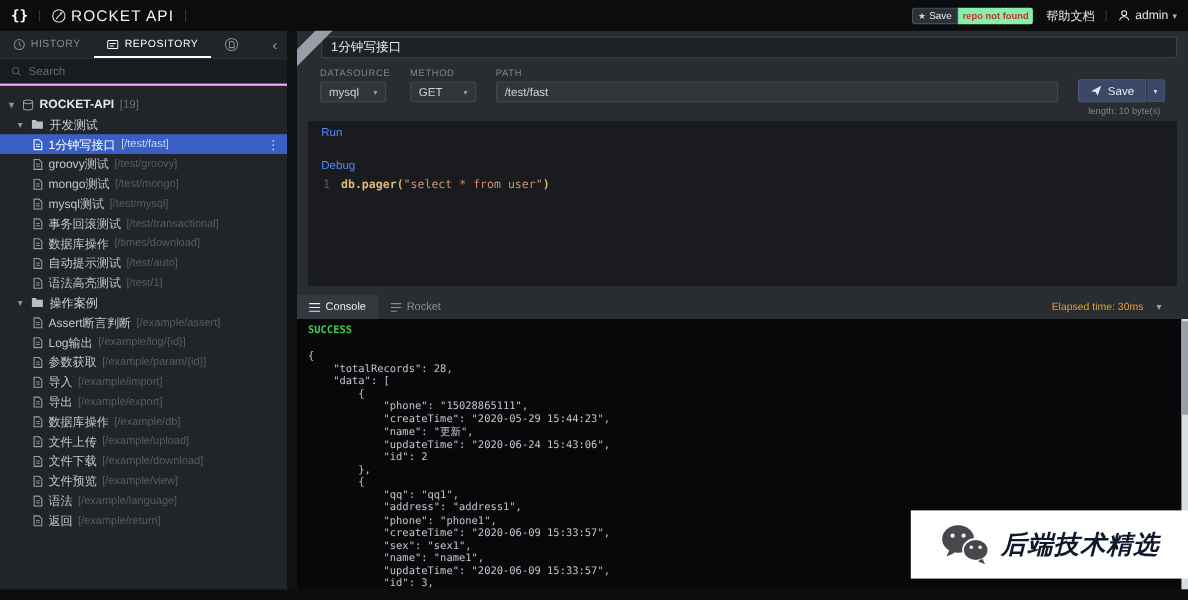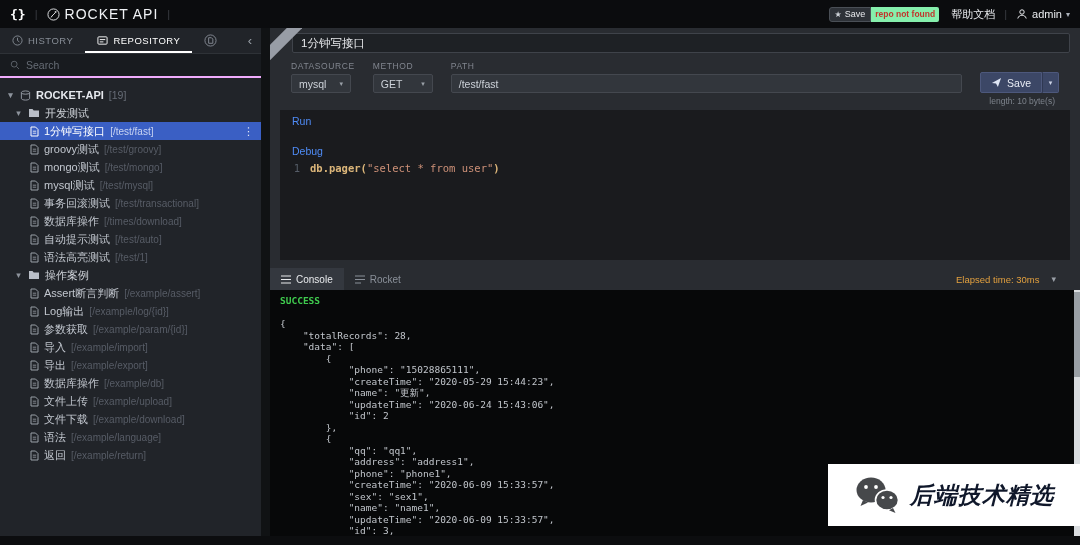--- a/index.html
+++ b/index.html
@@ -379,6 +379,16 @@
               </span>
               <span class="tlabel">文件下载</span>
               <span class="tpath">[/example/download]</span>
+            </div>
+            <div class="tree-row api">
+              <span class="ticon file">
+                <svg width="9" height="11" viewBox="0 0 9 11">
+                  <path d="M1 1h4.5L8 3.5V10H1z" fill="none" stroke="currentColor"></path>
+                  <path d="M2.8 5.2h3.4M2.8 7.2h3.4" stroke="currentColor" stroke-width="0.8"></path>
+                </svg>
+              </span>
+              <span class="tlabel">文件预览</span>
+              <span class="tpath">[/example/view]</span>
             </div>
             <div class="tree-row api">
               <span class="ticon file">

